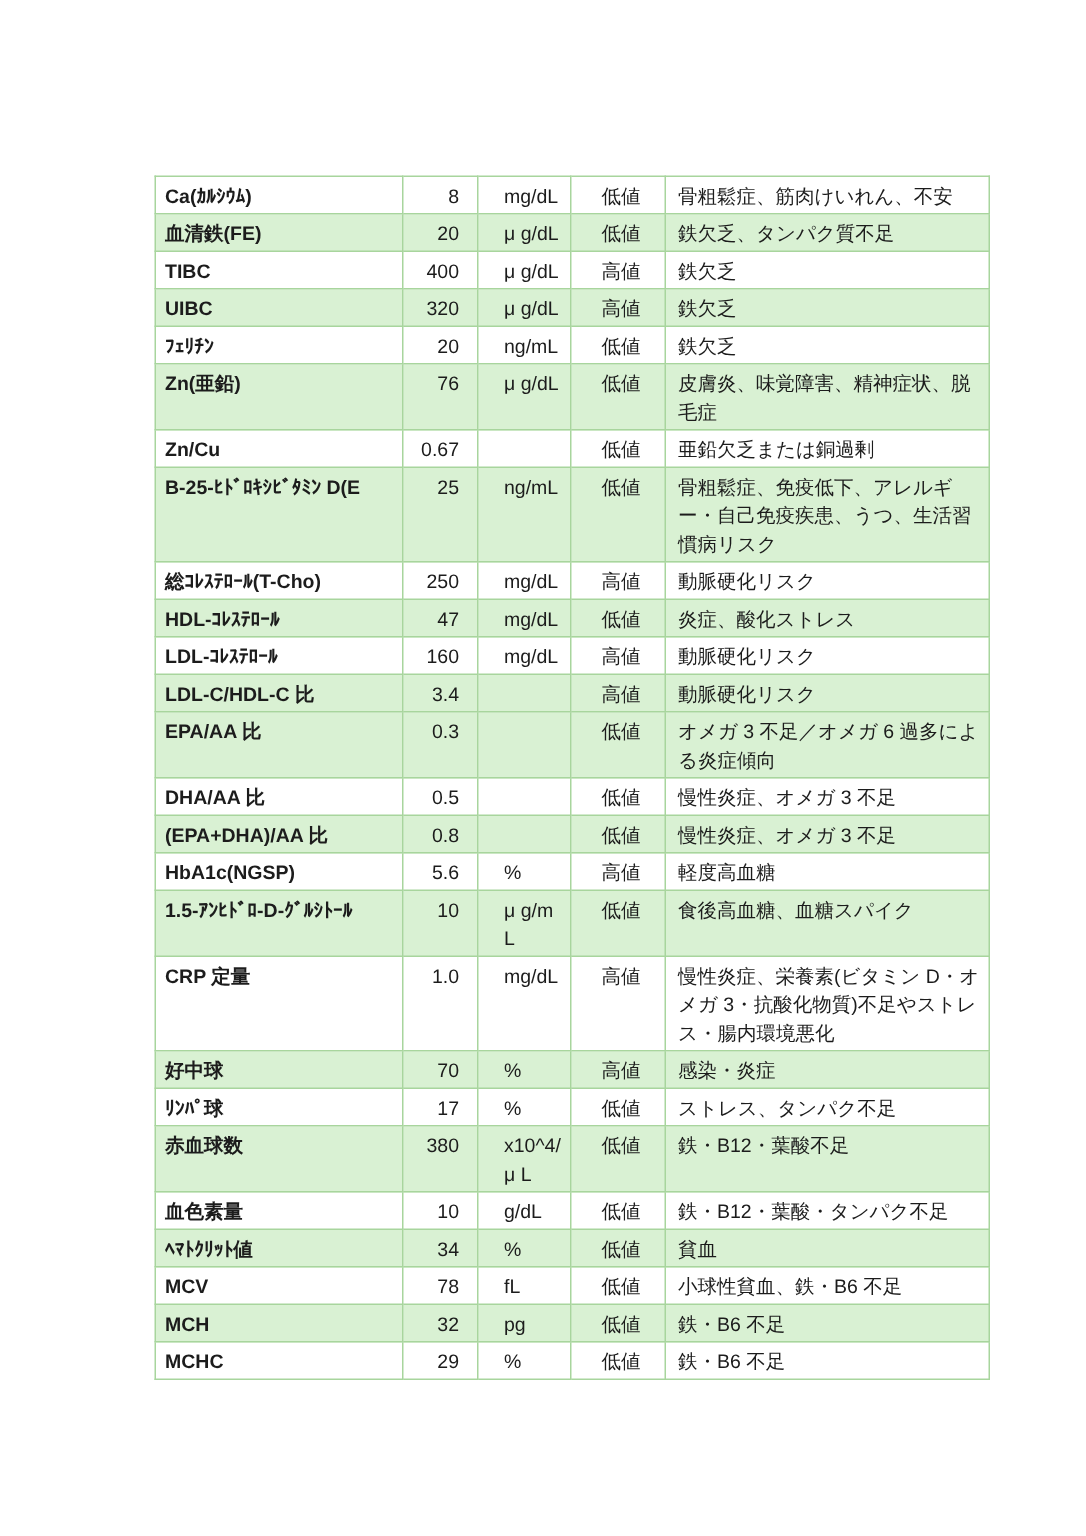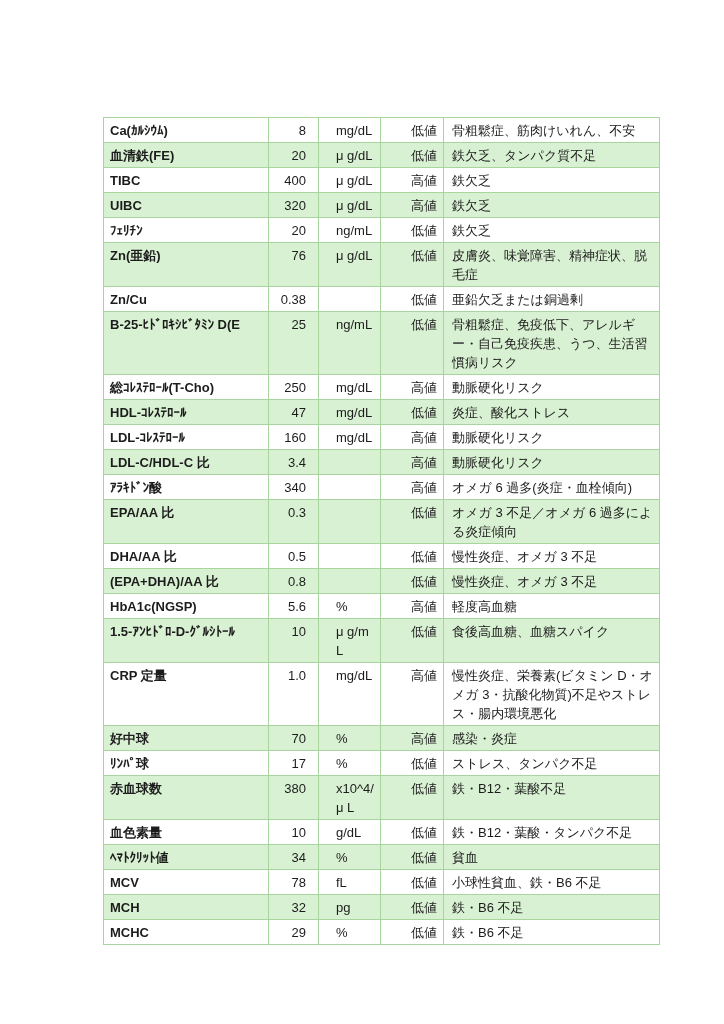--- a/index.html
+++ b/index.html
@@ -57,7 +57,7 @@
     word-break: break-all;
     padding-left: 17px;
   }
-  td.col-status { padding-left: 1px; text-align: right; }
+  td.col-status { padding-left: 20px; }
   td.col-comment { padding-left: 8px; }
 </style>
 </head>

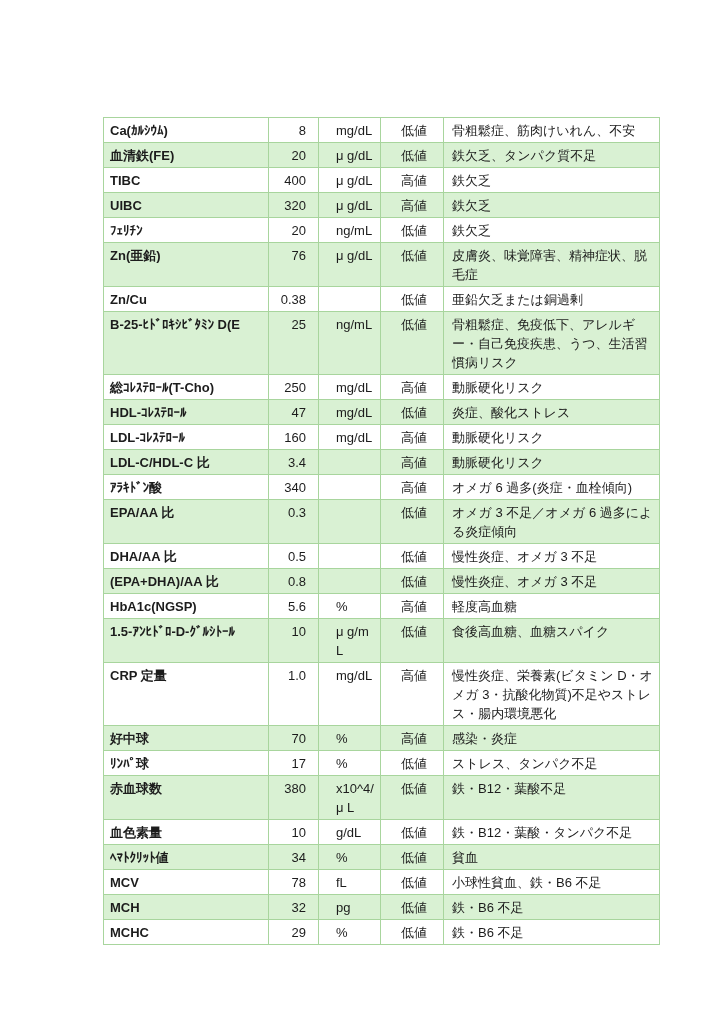--- a/index.html
+++ b/index.html
@@ -117,7 +117,7 @@
         </tr>
         <tr>
           <td class="col-name">Zn/Cu</td>
-          <td class="col-value">0.38</td>
+          <td class="col-value">0.67</td>
           <td class="col-unit"></td>
           <td class="col-status">低値</td>
           <td class="col-comment">亜鉛欠乏または銅過剰</td>

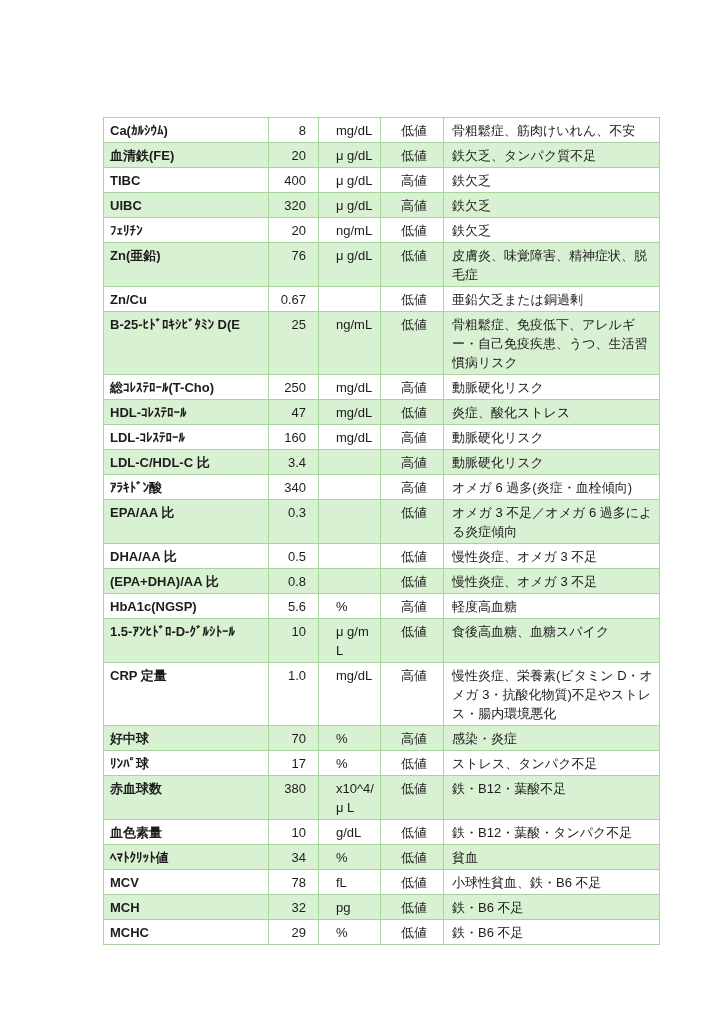--- a/index.html
+++ b/index.html
@@ -157,13 +157,6 @@
           <td class="col-status">高値</td>
           <td class="col-comment">動脈硬化リスク</td>
         </tr>
-        <tr>
-          <td class="col-name">ｱﾗｷﾄﾞﾝ酸</td>
-          <td class="col-value">340</td>
-          <td class="col-unit"></td>
-          <td class="col-status">高値</td>
-          <td class="col-comment">オメガ 6 過多(炎症・血栓傾向)</td>
-        </tr>
         <tr class="shaded">
           <td class="col-name">EPA/AA 比</td>
           <td class="col-value">0.3</td>

